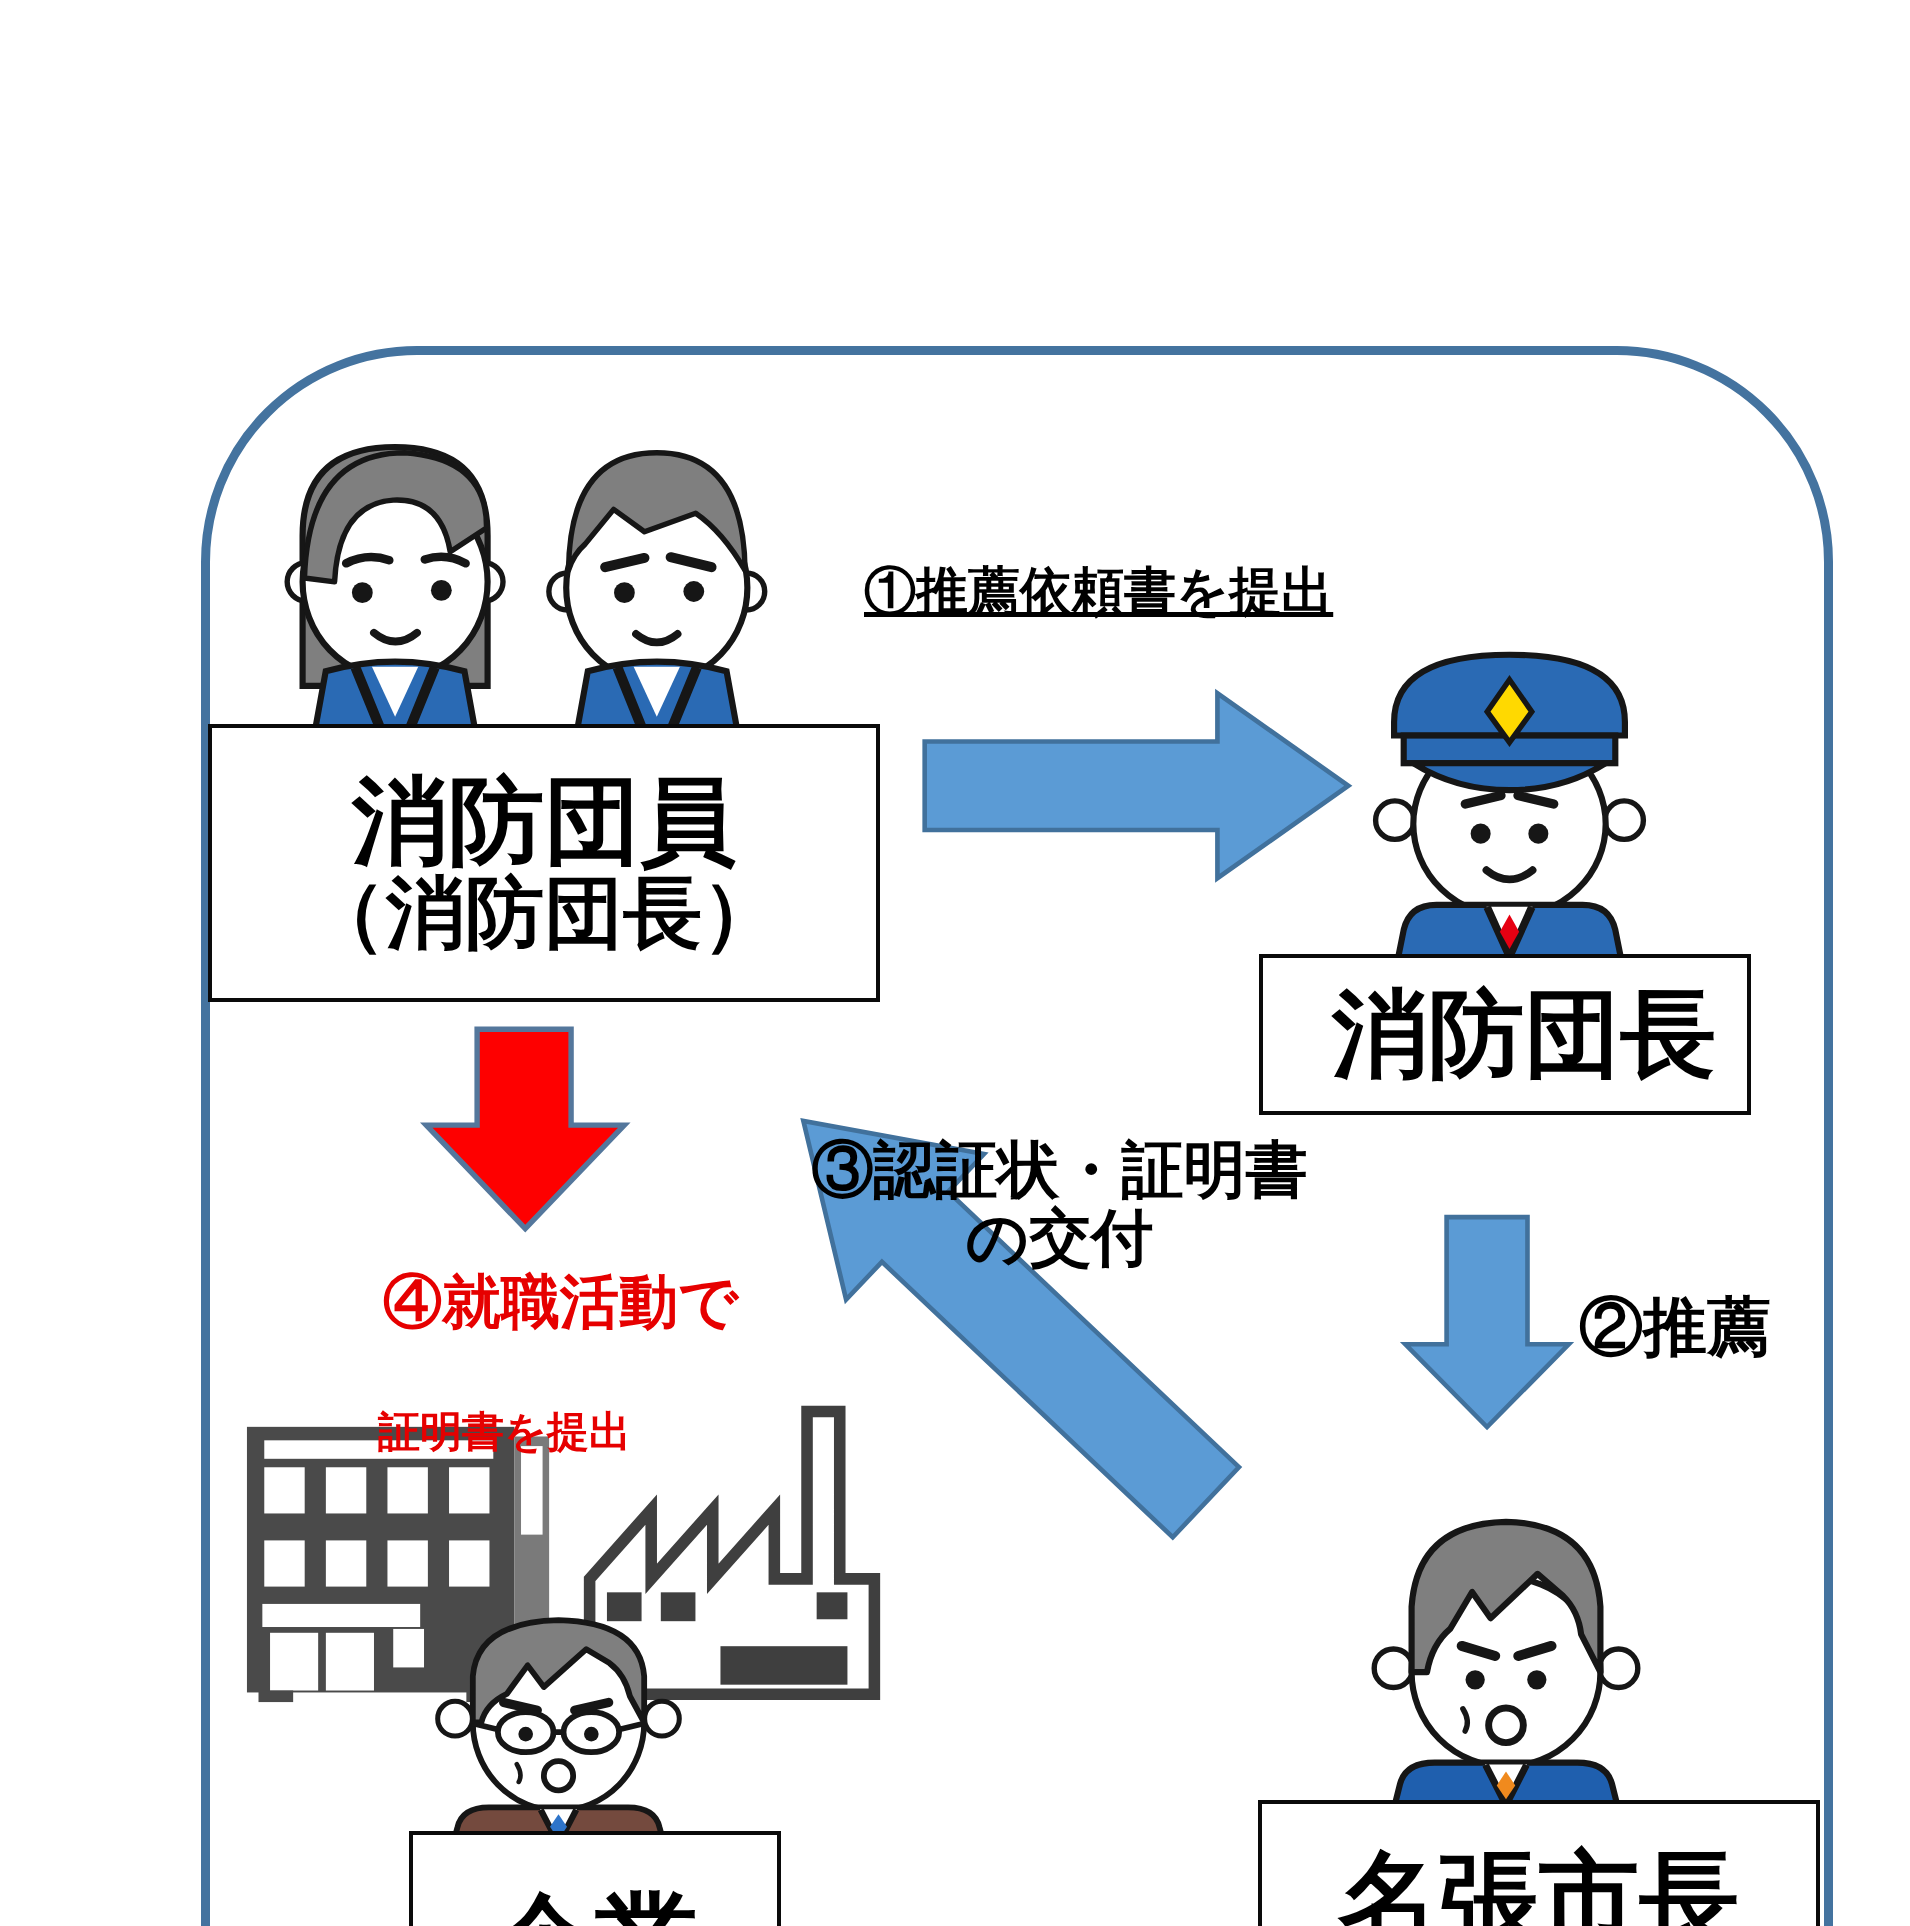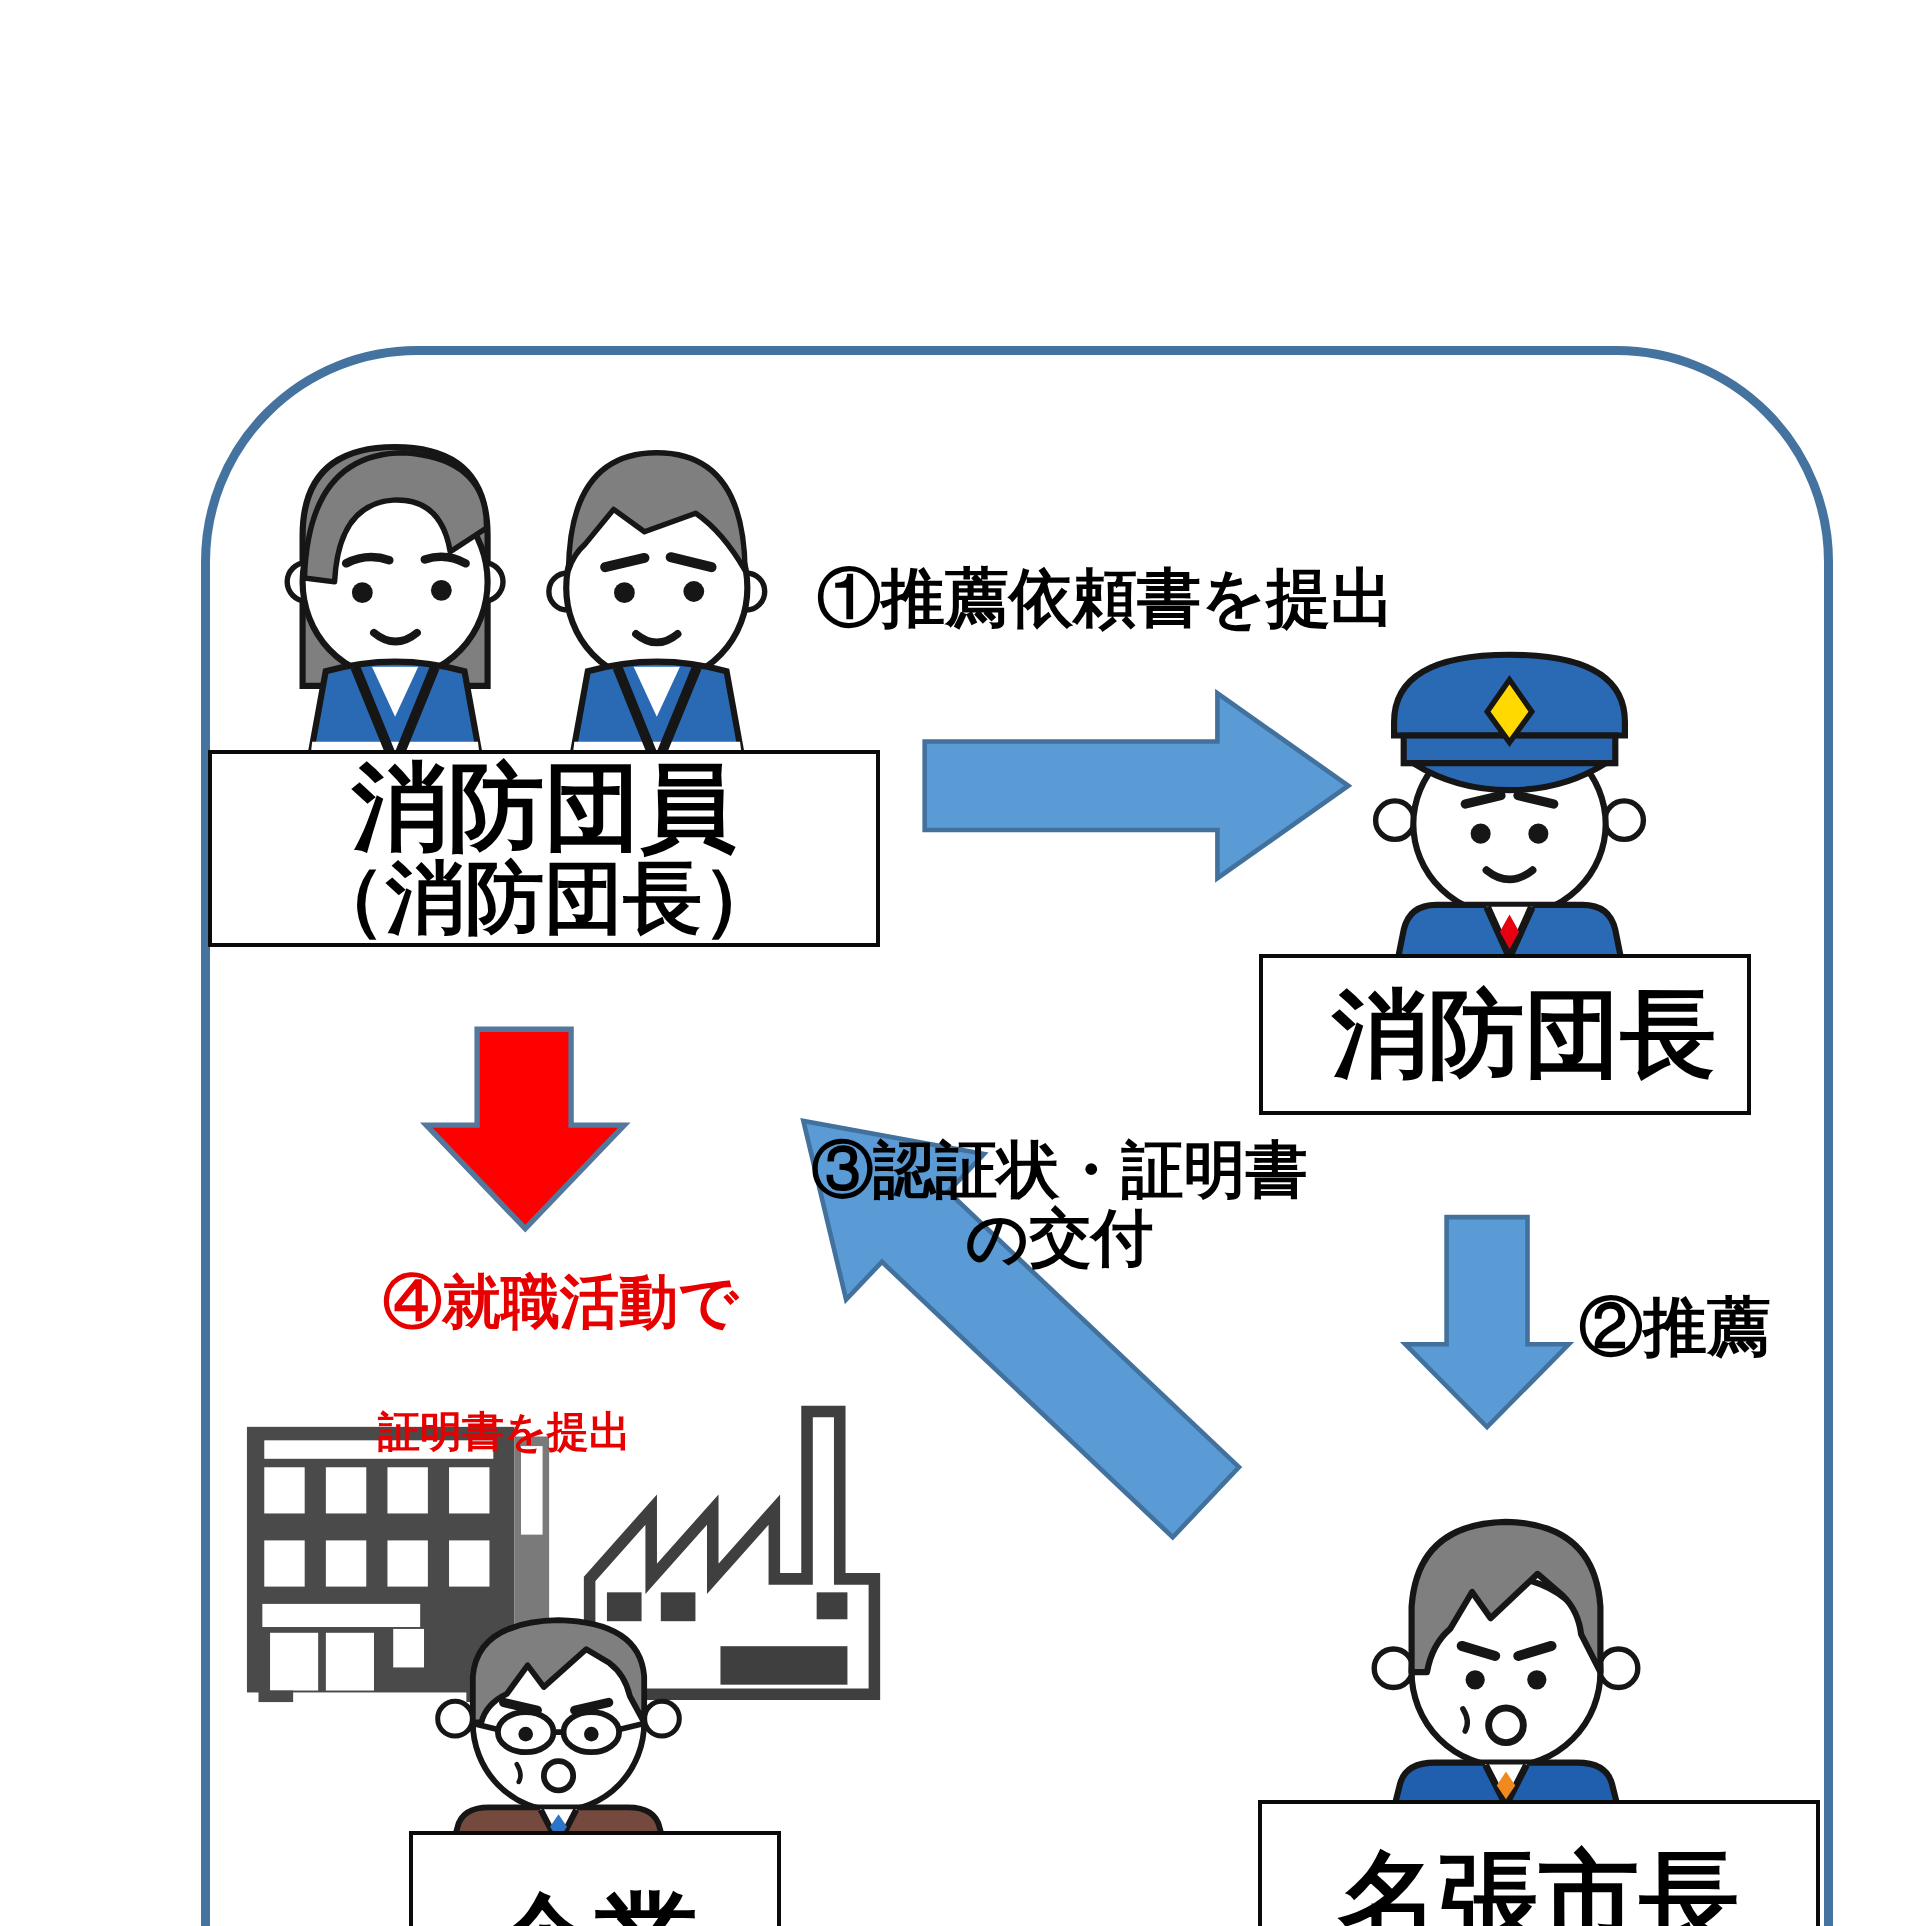--- a/index.html
+++ b/index.html
@@ -182,7 +182,7 @@
     <div class="poplabel" style="font-size:104px;">企業</div>
   </div>
 
-  <div class="note" style="left:817px;top:563px;font-size:64px;">①推薦依頼書を提出</div>
+  <div class="note" style="left:864px;top:563px;font-size:52px;text-decoration:underline;">①推薦依頼書を提出</div>
 
   <div class="note" style="left:1579px;top:1292px;font-size:64px;">②推薦</div>
 

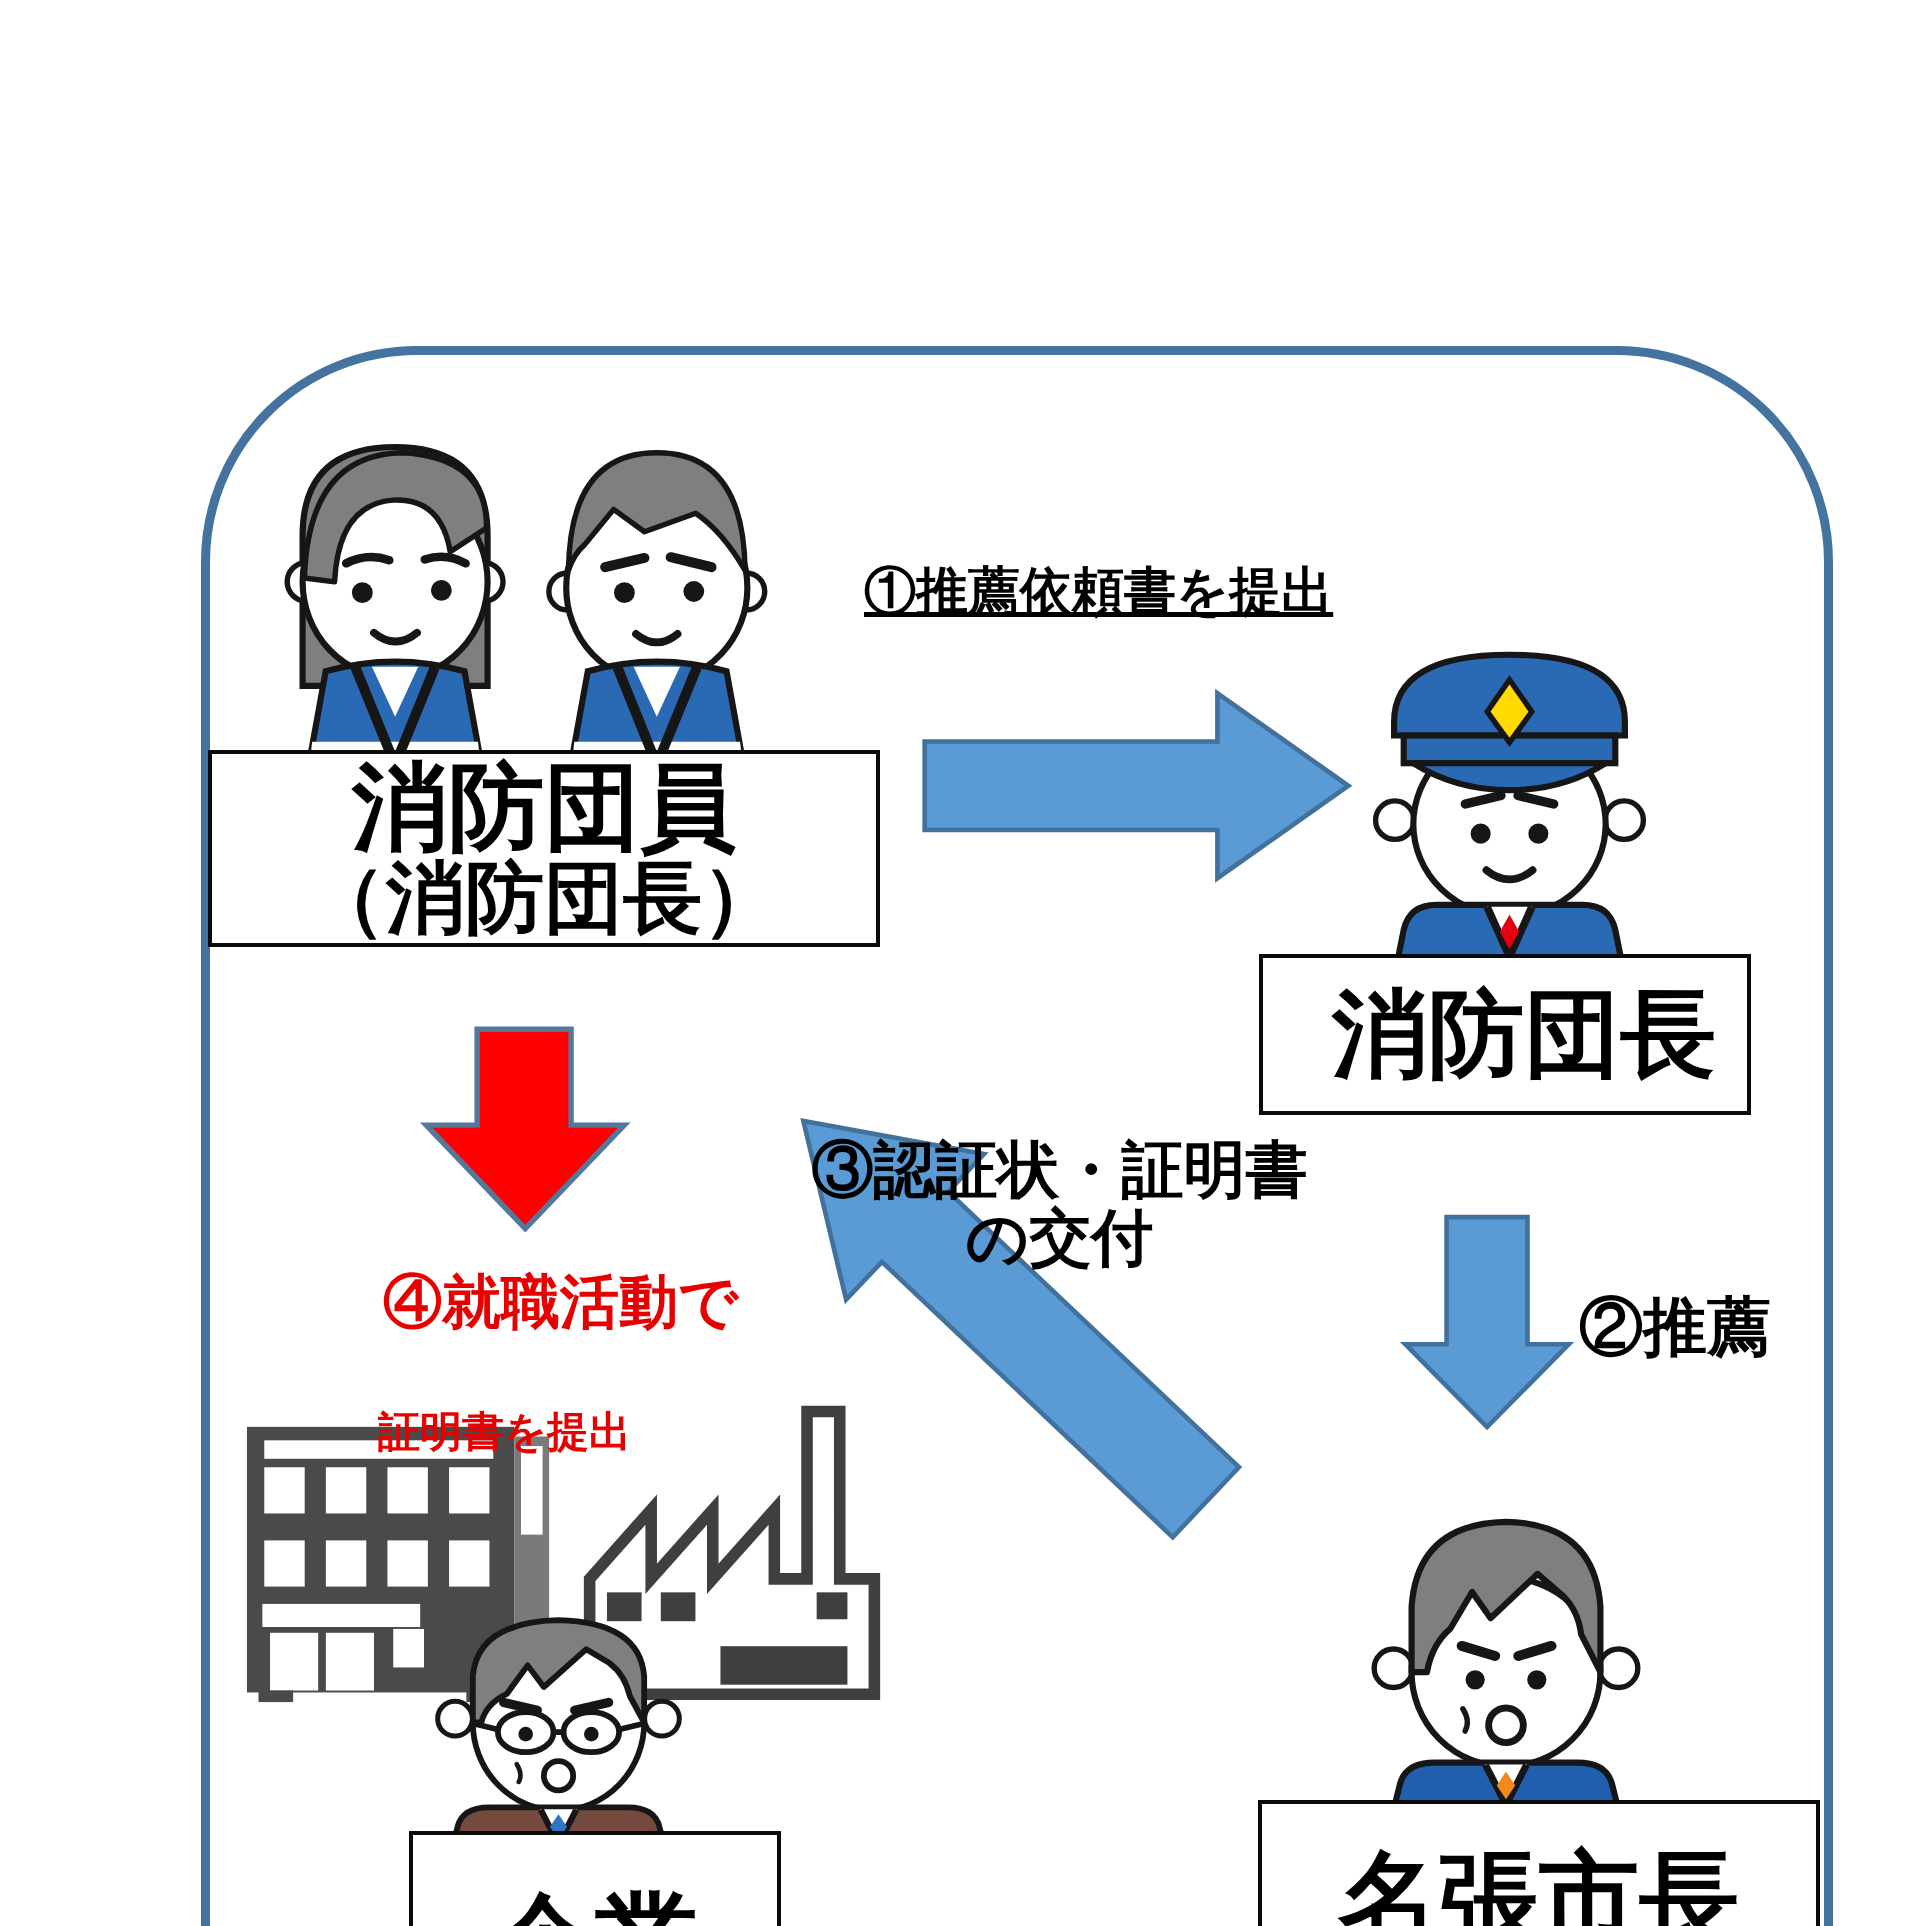--- a/index.html
+++ b/index.html
@@ -165,7 +165,7 @@
     <path d="M320 558 L342 590 L320 624 L298 590 Z" fill="#2e74c9"></path>
   </svg>
 
-  <div class="labelbox" style="left:208px;top:750px;width:672px;height:197px;">
+  <div class="labelbox" style="left:208px;top:724px;width:672px;height:278px;">
     <div class="poplabel" style="font-size:96px;">消防団員</div>
     <div class="poplabel" style="font-size:79px;">（消防団長）</div>
   </div>

